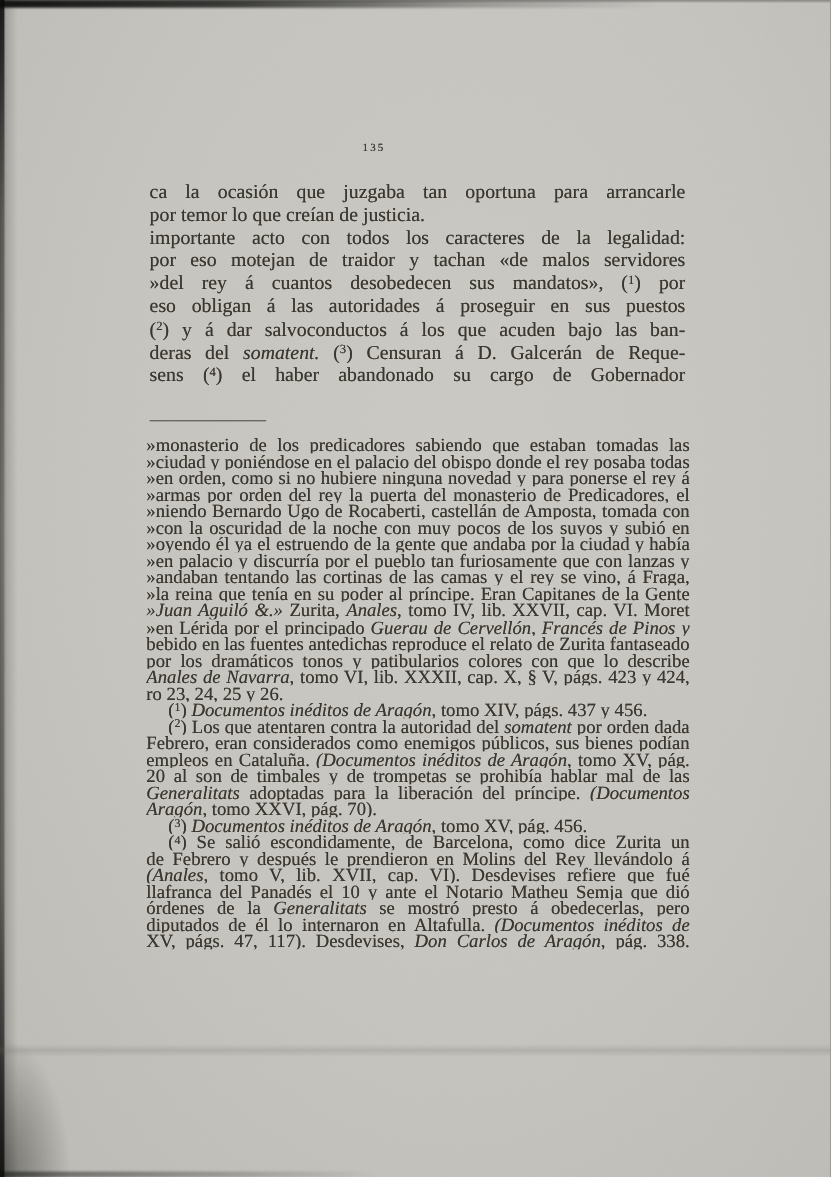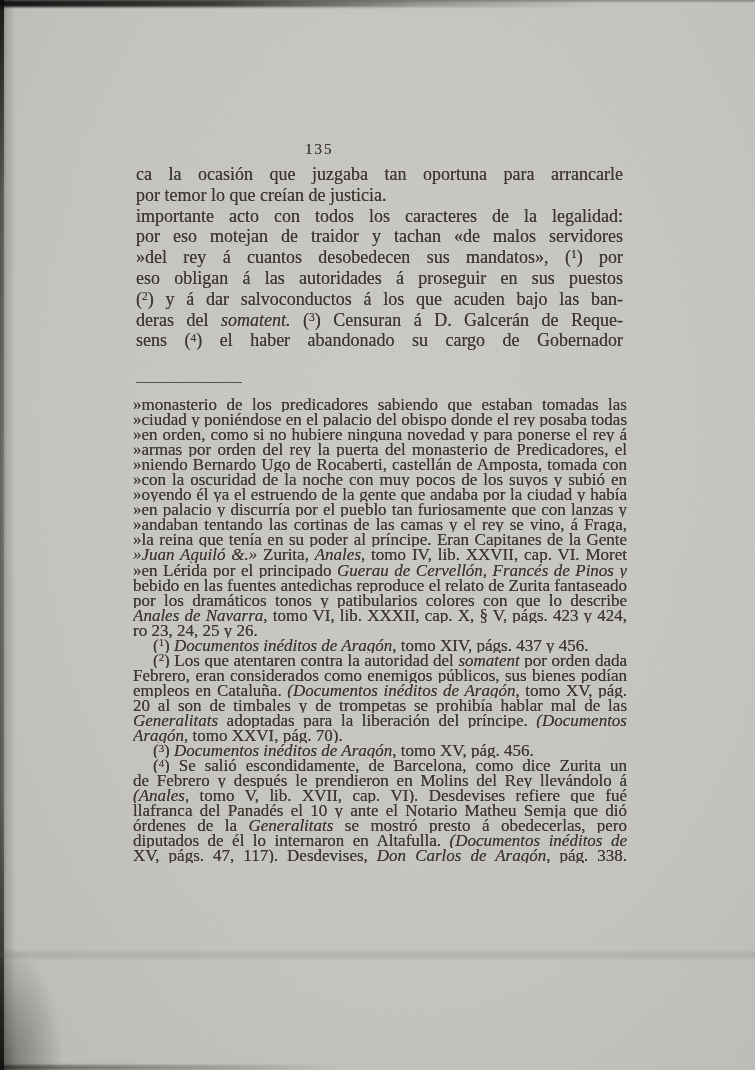--- a/index.html
+++ b/index.html
@@ -38,8 +38,8 @@
   .content { position: absolute; inset: 0; z-index: 3; text-shadow: 0 0 .6px rgba(59,55,47,.75); }
 
   .page-number {
-    position: absolute; top: 141px; left: 305px; width: 70px;
-    text-align: left; font-size: 15px; letter-spacing: 2px;
+    position: absolute; top: 129px; left: 305px; width: 70px;
+    text-align: center; font-size: 10px; letter-spacing: 2px;
   }
   .main-text {
     position: absolute; top: 164px; left: 136px; width: 487px;

